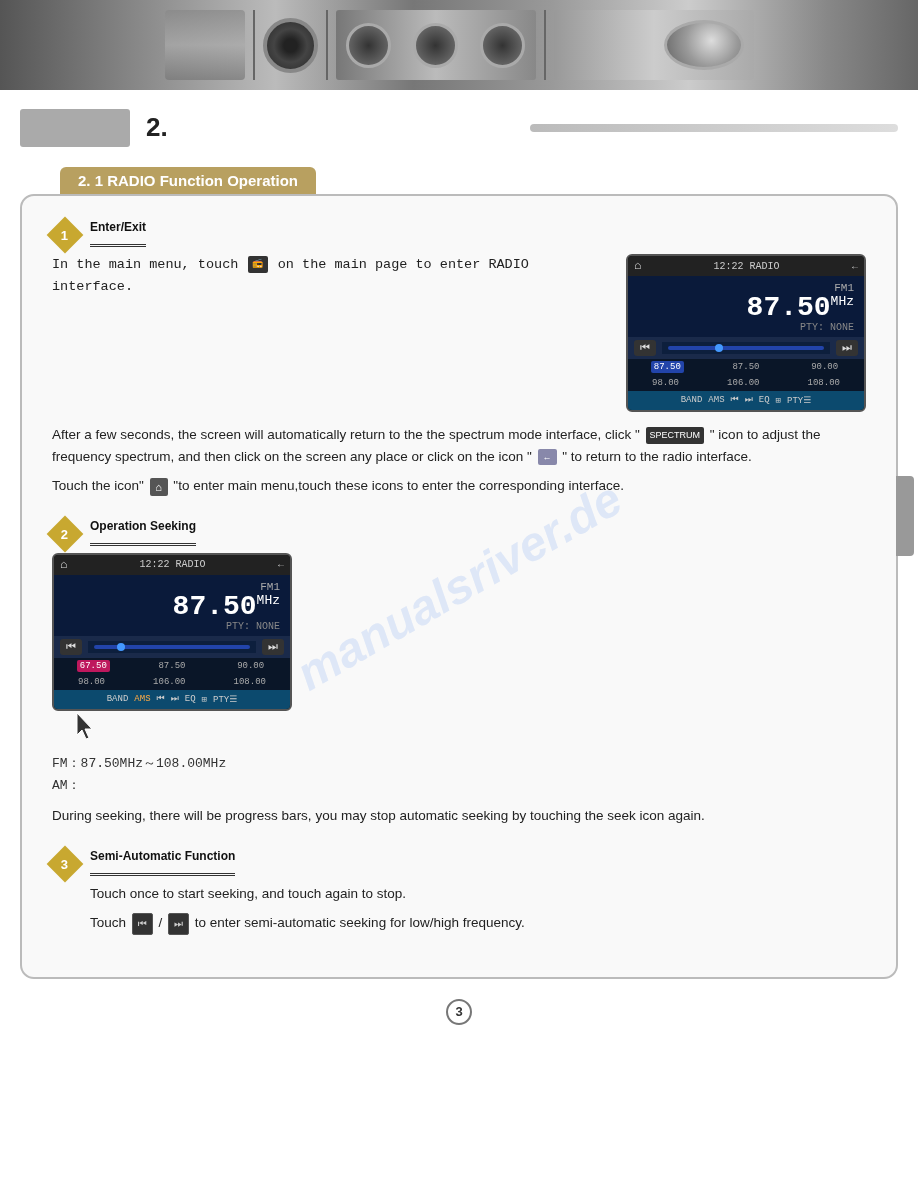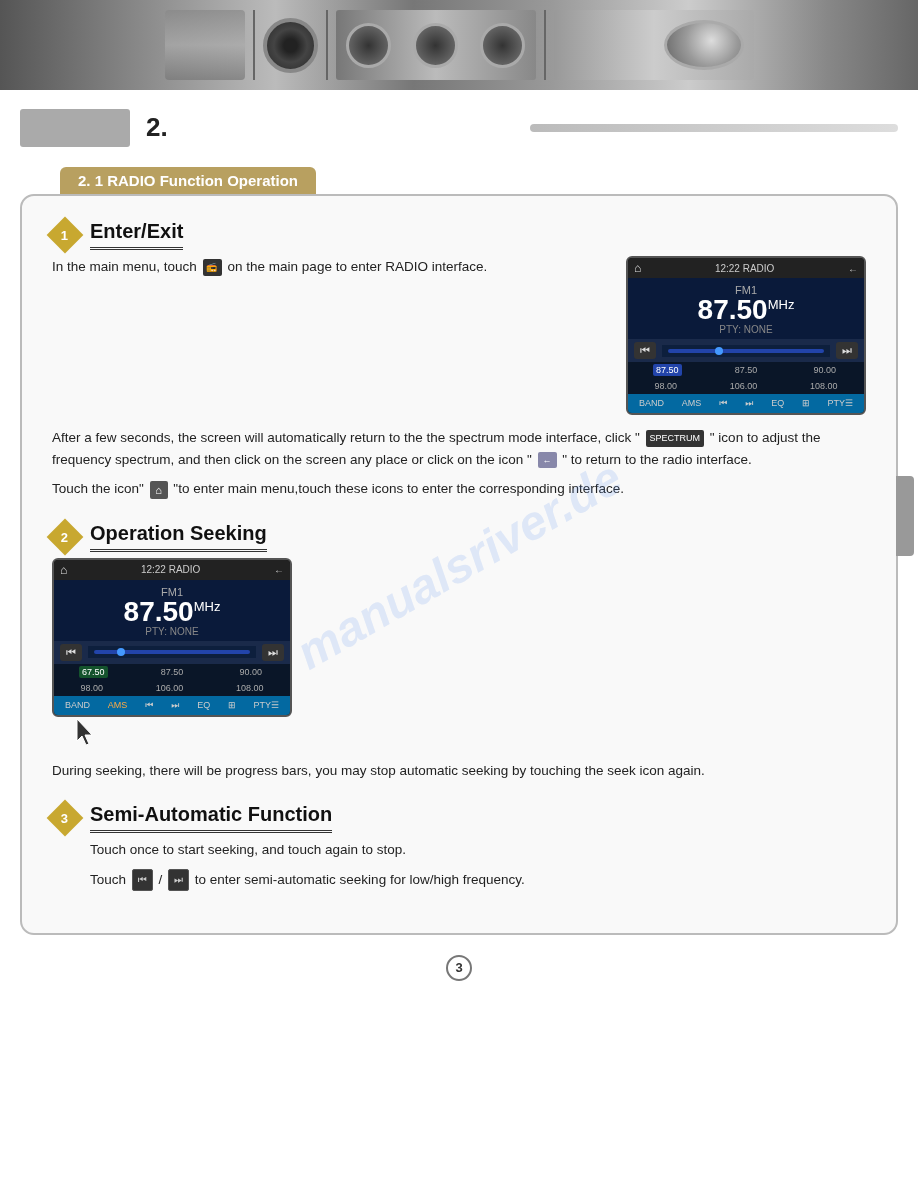--- a/index.html
+++ b/index.html
@@ -95,11 +95,11 @@
       margin-bottom: 6px;
     }
     .section-title {
-      font-size: 20px;
+      font-size: 12px;
       font-weight: bold;
       color: #111;
       border-bottom: 3px double #333;
-      padding-bottom: 4px;
+      padding-bottom: 10px;
     }
 
     .two-col {

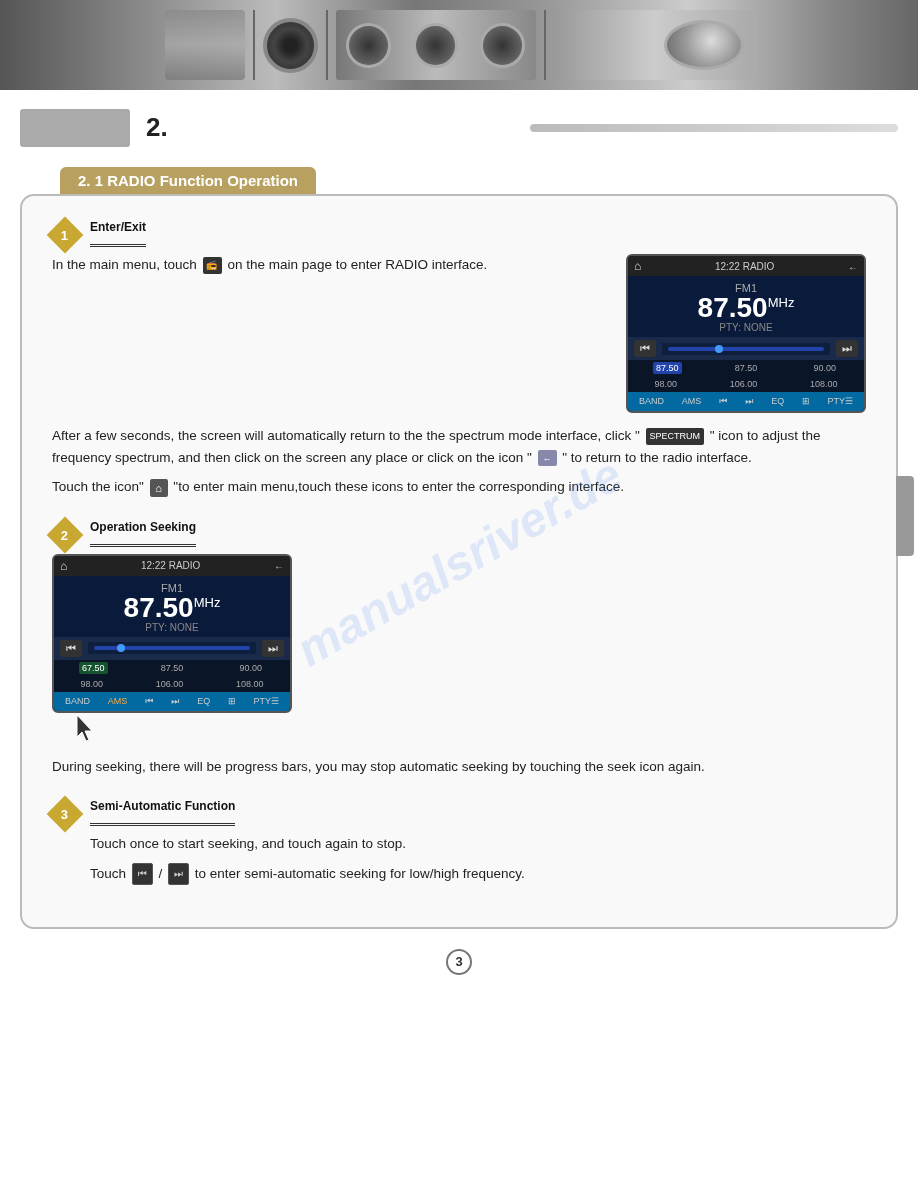--- a/index.html
+++ b/index.html
@@ -106,6 +106,7 @@
       display: flex;
       gap: 36px;
       align-items: flex-start;
+      font-family: Liberation Mono, monospace;
     }
     .text-col {
       flex: 1;

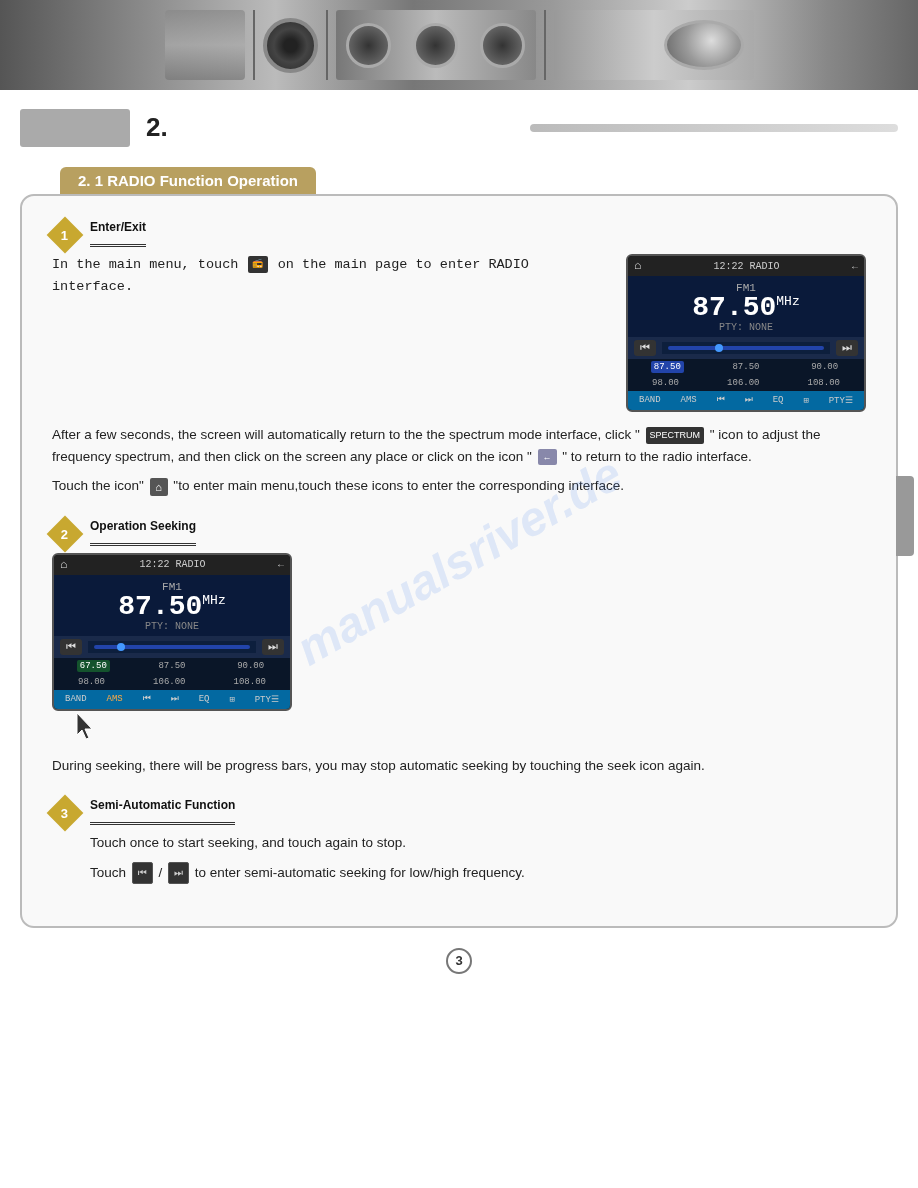--- a/index.html
+++ b/index.html
@@ -141,7 +141,7 @@
     .radio-freq-display {
       background: #0a1a3a;
       padding: 6px 10px 4px 10px;
-      text-align: center;
+      text-align: right;
     }
     .radio-band-label {
       color: #aaa;

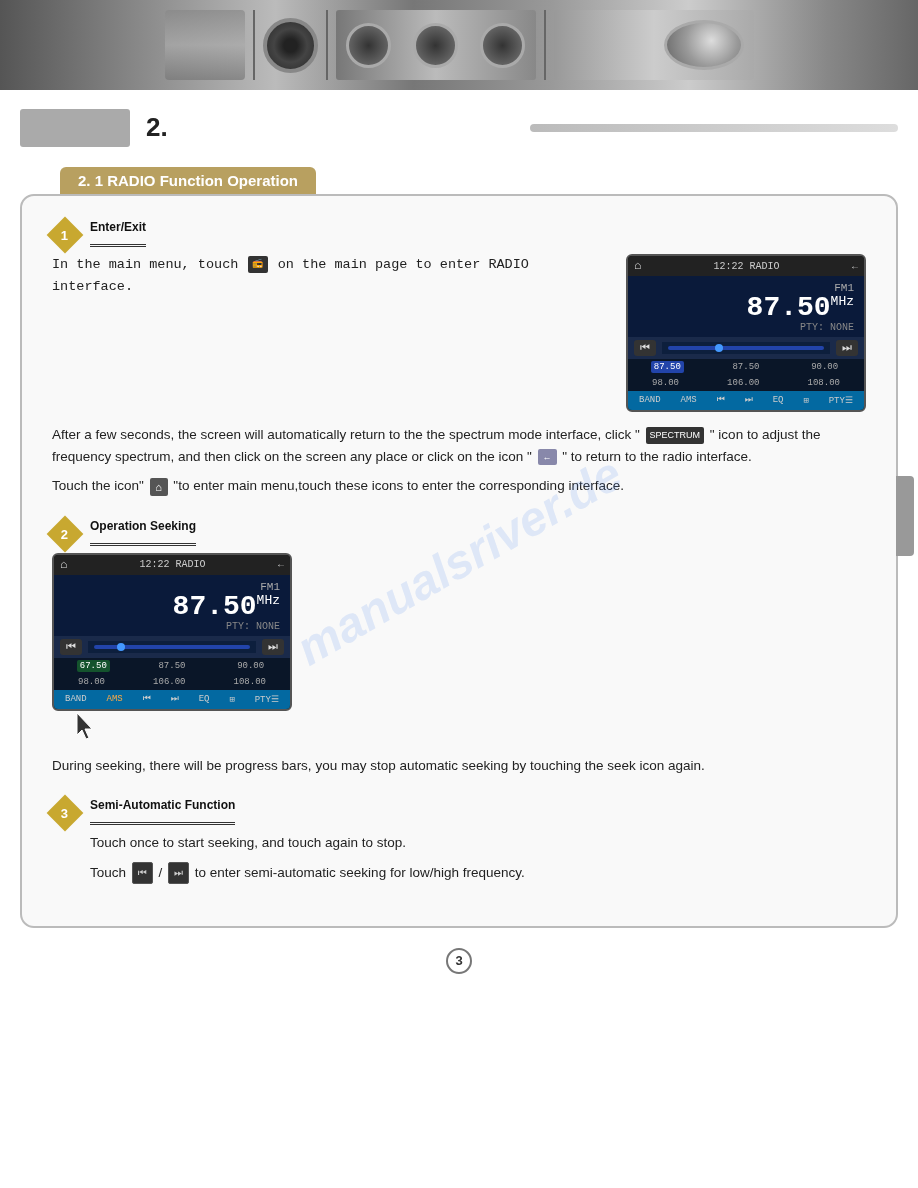--- a/index.html
+++ b/index.html
@@ -217,9 +217,9 @@
       border-radius: 2px;
     }
     .radio-bottom-bar {
-      background: #0369a1;
-      display: flex;
-      justify-content: space-between;
+      background: #0c4a6e;
+      display: flex;
+      justify-content: center;
       padding: 3px 8px;
     }
     .radio-bottom-btn {

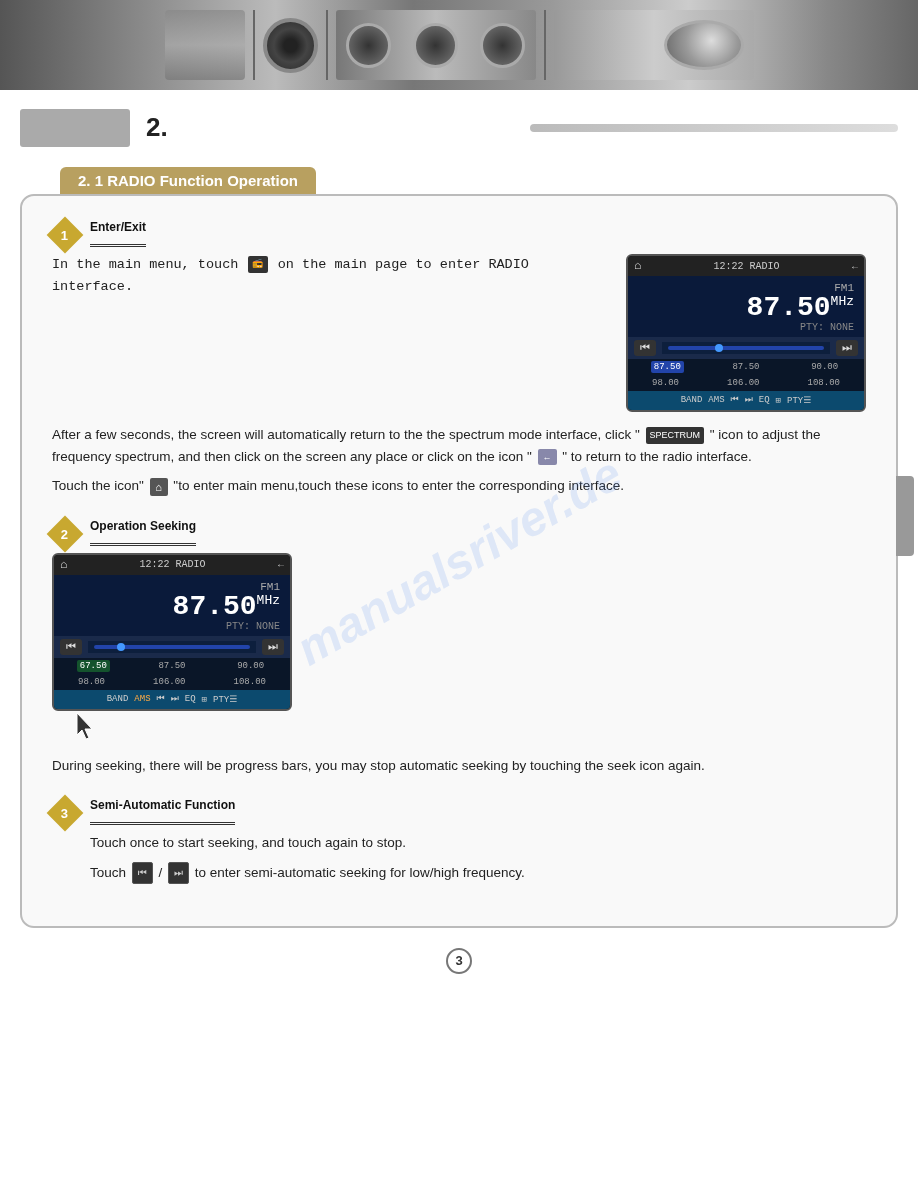--- a/index.html
+++ b/index.html
@@ -507,7 +507,7 @@
             <span class="radio-btn">⏭</span>
           </div>
           <div class="radio-preset-row">
-            <span class="radio-preset active" style="background:#14532d;">67.50</span>
+            <span class="radio-preset active" style="background:#be185d;">67.50</span>
             <span class="radio-preset">87.50</span>
             <span class="radio-preset">90.00</span>
           </div>

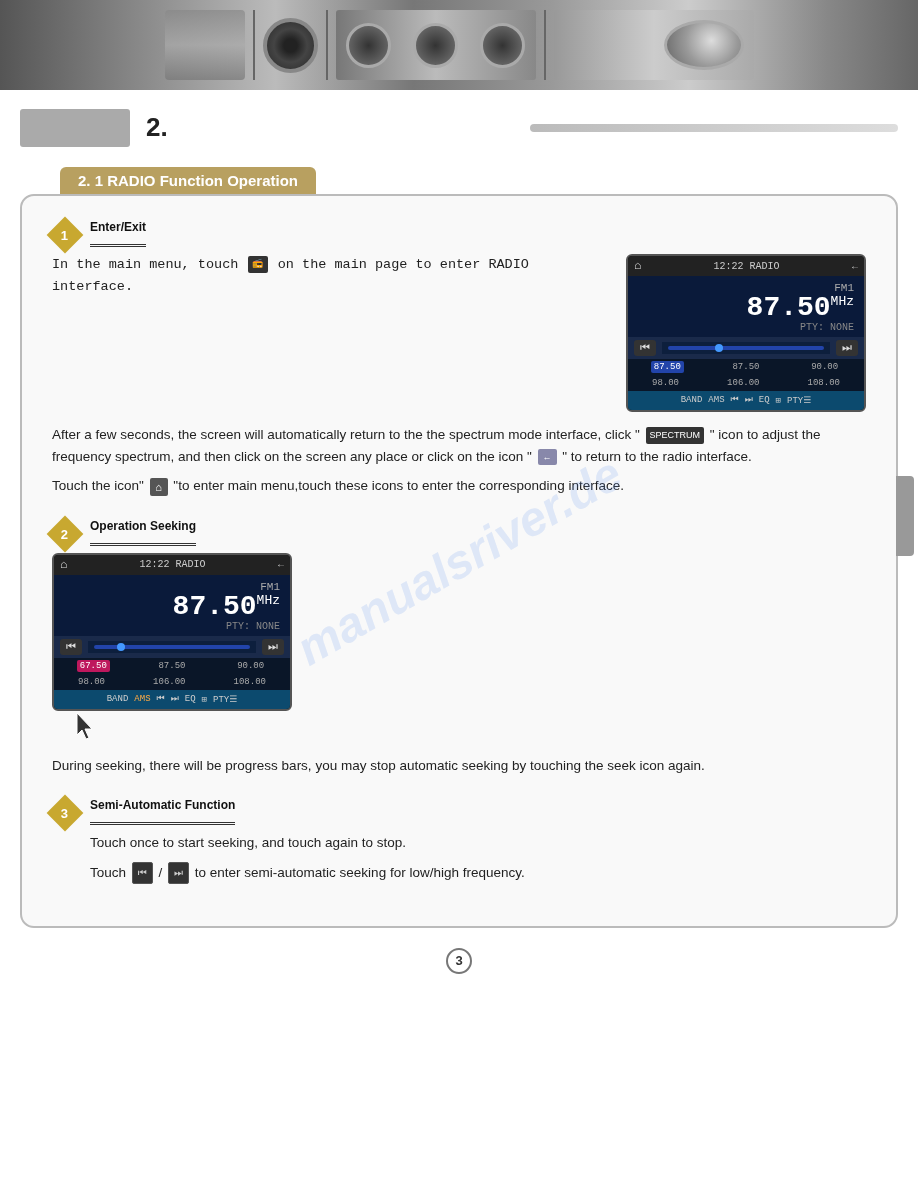--- a/index.html
+++ b/index.html
@@ -532,6 +532,10 @@
             <polygon points="5,0 5,22 10,17 14,26 17,25 13,16 20,16" fill="#333" stroke="#fff" stroke-width="1"></polygon>
           </svg>
         </div>
+        <div class="fm-range-text">
+          <span>FM：87.50MHz～108.00MHz</span><br>
+          <span>AM：</span>
+        </div>
       </div>
     </div>
     <p class="body-text" style="margin-top:8px;">

